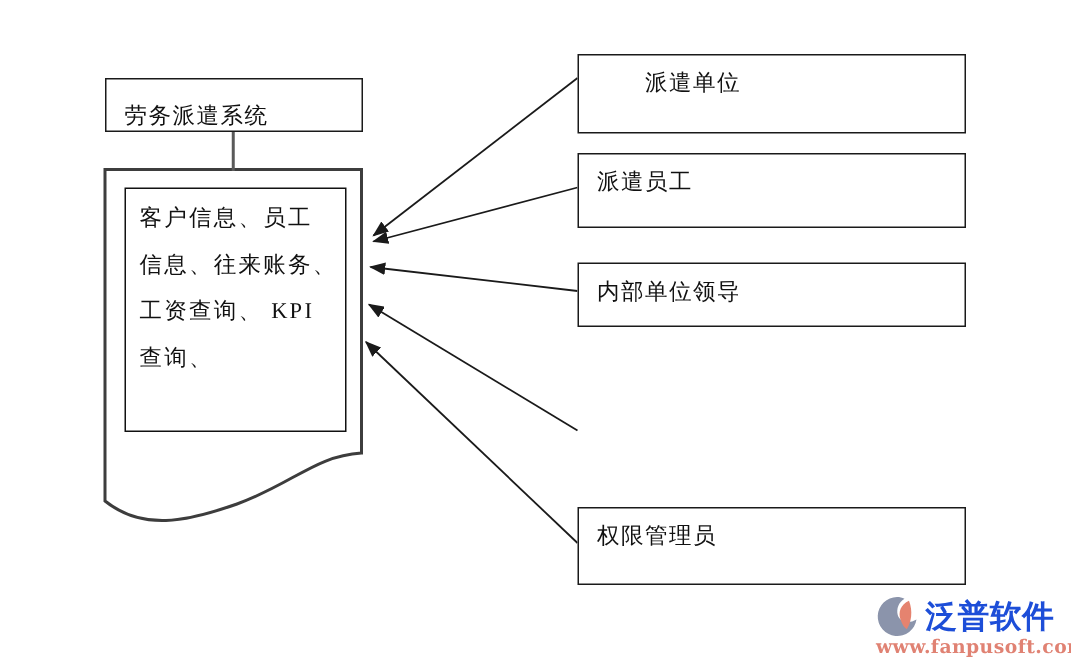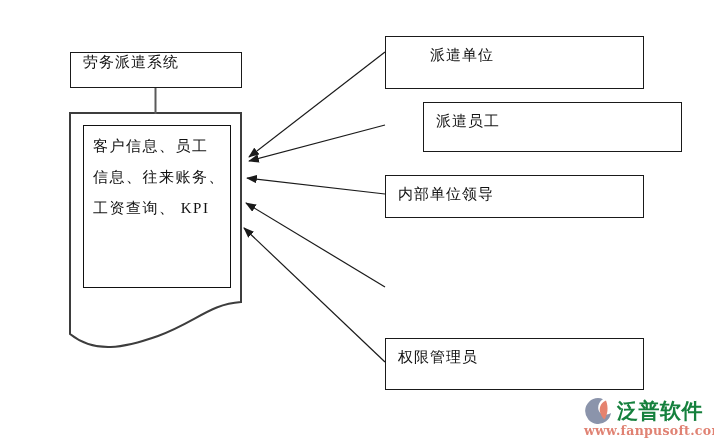--- a/index.html
+++ b/index.html
@@ -24,7 +24,7 @@
   }
   .system-box {
     left: 70px; top: 52px; width: 172px; height: 36px;
-    display: flex; align-items: flex-start; padding-left: 12px;
+    display: flex; align-items: flex-end; padding-left: 12px;
   }
   .role-box { left: 385px; width: 259px; padding: 9px 0 0 12px; }
   .role-1 { top: 36px;  height: 53px; padding-left: 44px; }

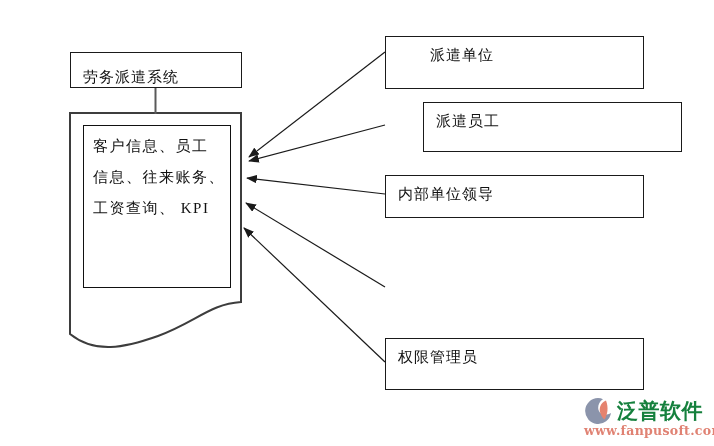--- a/index.html
+++ b/index.html
@@ -28,7 +28,7 @@
   }
   .role-box { left: 385px; width: 259px; padding: 9px 0 0 12px; }
   .role-1 { top: 36px;  height: 53px; padding-left: 44px; }
-  .role-2 { top: 102px; height: 50px; margin-left: 38px; }
+  .role-2 { top: 102px; height: 50px; }
   .role-3 { top: 175px; height: 43px; }
   .role-4 { top: 265px; height: 48px; }
   .role-5 { top: 338px; height: 52px; }

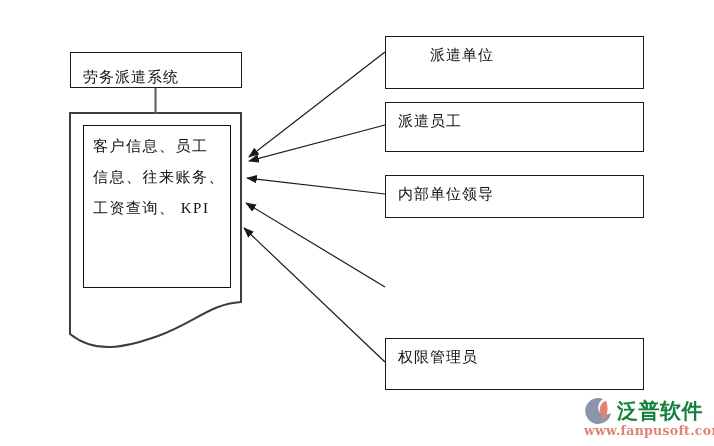--- a/index.html
+++ b/index.html
@@ -103,6 +103,7 @@
     <div class="doc-line">客户信息、员工</div>
     <div class="doc-line">信息、往来账务、</div>
     <div class="doc-line">工资查询、 KPI</div>
+    <div class="doc-line">查询、</div>
   </div>
 
   <div class="box role-box role-1">

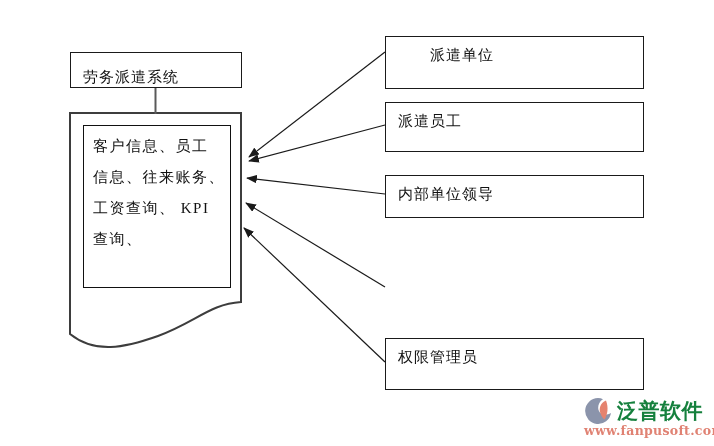--- a/index.html
+++ b/index.html
@@ -127,7 +127,7 @@
           <path d="M22 3.5 C 16.5 6 14.5 11 16.5 16.5 C 17.5 19.5 19 21.5 20.5 22.5 C 23.5 18 24.8 10.5 22 3.5 Z" fill="#e5836f"></path>
         </svg>
       </span>
-      <span class="logo-brand" style="color:#15803d;">泛普软件</span>
+      <span class="logo-brand" style="color:#1d4ed8;">泛普软件</span>
     </div>
     <div class="logo-url" style="color:#e08273;">www.fanpusoft.com</div>
   </div>

